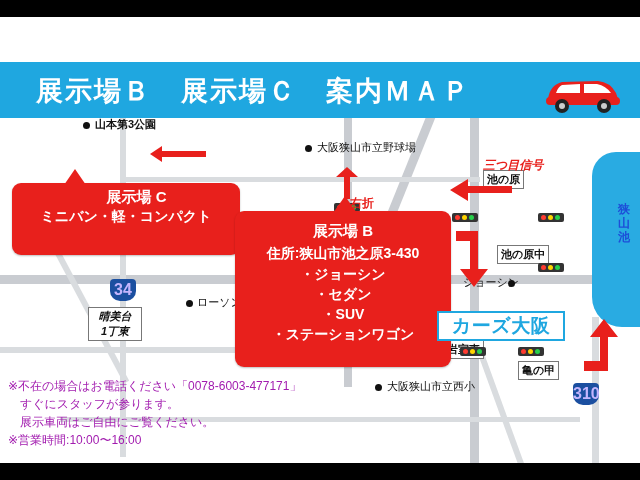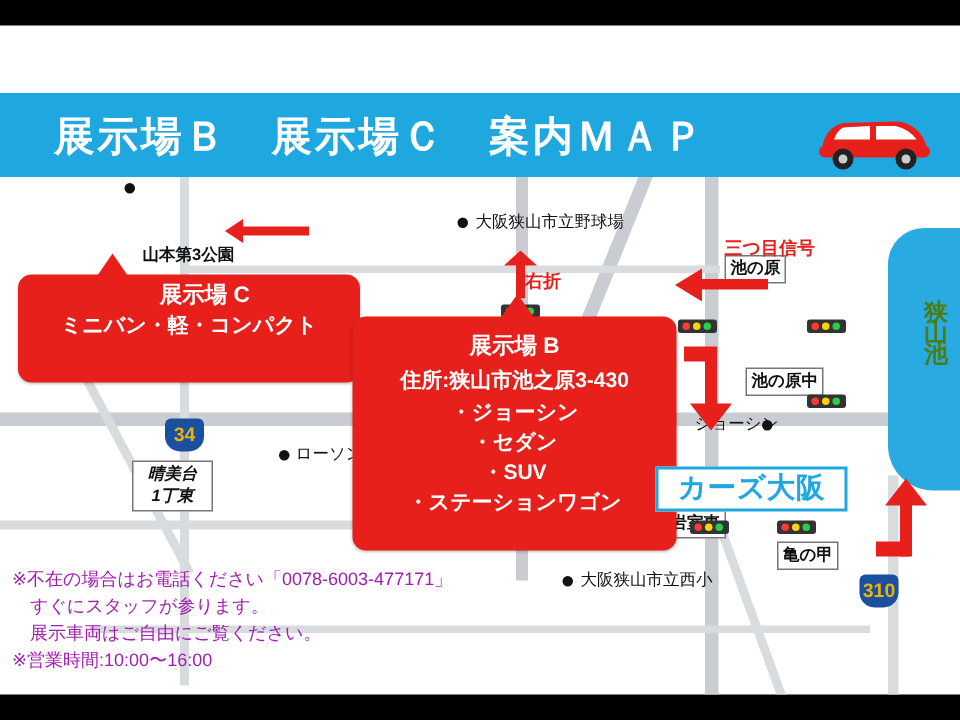--- a/index.html
+++ b/index.html
@@ -65,7 +65,7 @@
   }
   
   .pt{position:absolute;font-size:11px;color:#111;white-space:nowrap;}
-  .pt.bold{font-weight:bold;margin-top:45px;}
+  .pt.bold{font-weight:bold;}
   .dot{position:absolute;width:7px;height:7px;background:#111;border-radius:50%;}
   
   .boxlab{

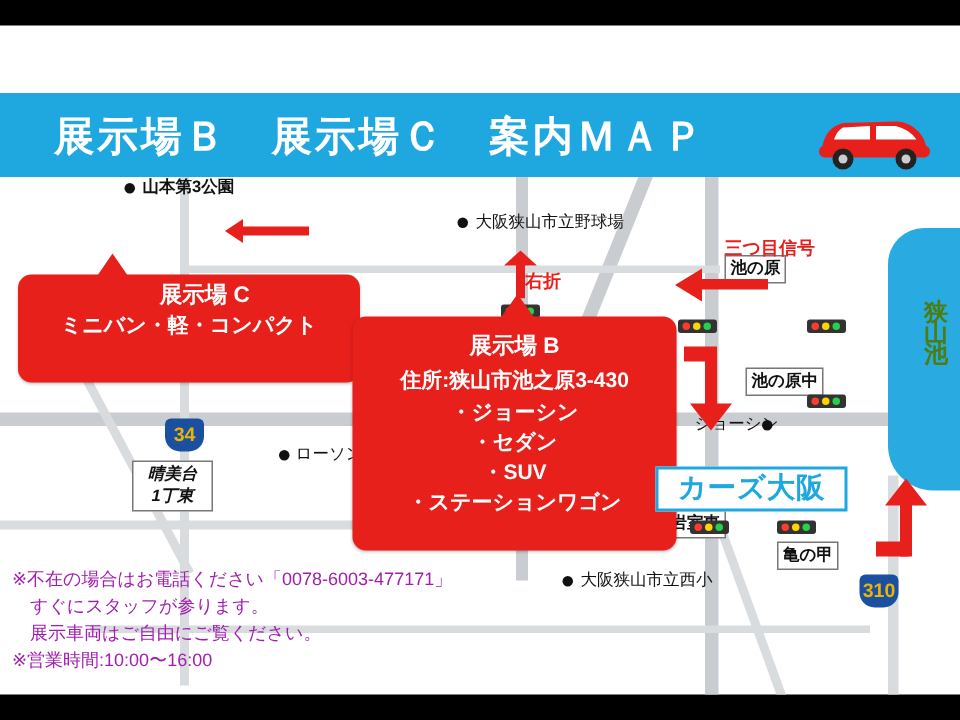--- a/index.html
+++ b/index.html
@@ -208,7 +208,7 @@
     </svg>
     <div class="red-txt" style="left:350px;top:162px;">右折</div>
 
-    <div class="red-txt" style="left:483px;top:140px;">三つ目信号</div>
+    <div class="red-txt" style="left:483px;top:140px;font-style:italic;">三つ目信号</div>
     <svg class="arrow" style="left:448px;top:160px;width:66px;height:26px;" viewBox="0 0 66 26">
       <path d="M64 9 L20 9 L20 2 L2 13 L20 24 L20 16 L64 16 Z" fill="#e8201c"></path>
     </svg>

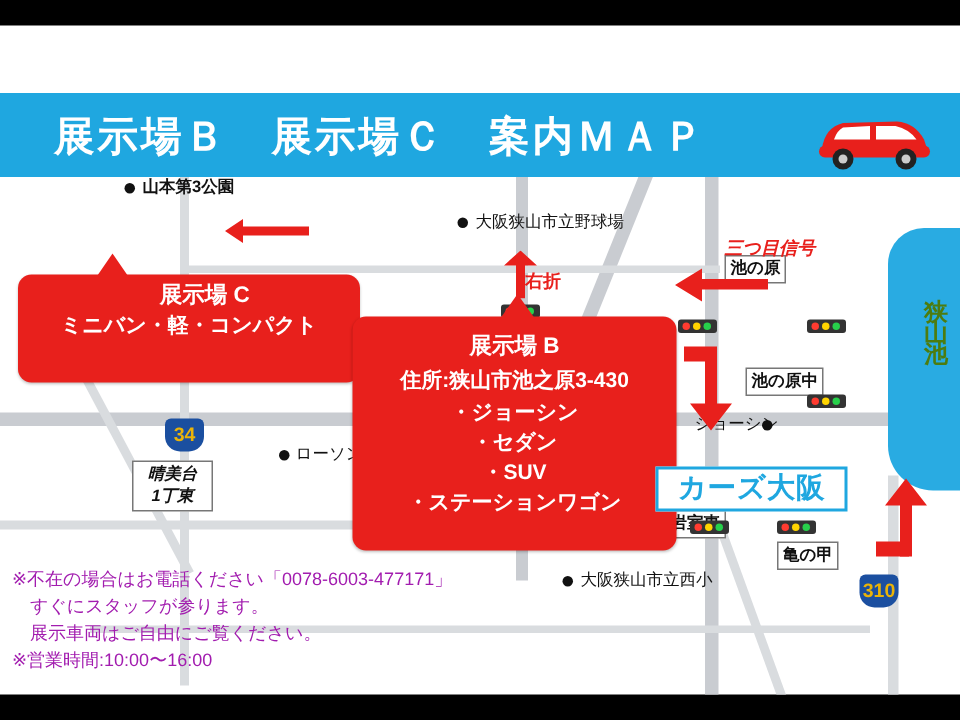--- a/index.html
+++ b/index.html
@@ -206,7 +206,7 @@
     <svg class="arrow" style="left:332px;top:150px;width:30px;height:32px;" viewBox="0 0 30 32">
       <path d="M12 32 L12 10 L4 10 L15 0 L26 10 L18 10 L18 32 Z" fill="#e8201c"></path>
     </svg>
-    <div class="red-txt" style="left:350px;top:162px;">右折</div>
+    <div class="red-txt" style="left:350px;top:178px;">右折</div>
 
     <div class="red-txt" style="left:483px;top:140px;font-style:italic;">三つ目信号</div>
     <svg class="arrow" style="left:448px;top:160px;width:66px;height:26px;" viewBox="0 0 66 26">

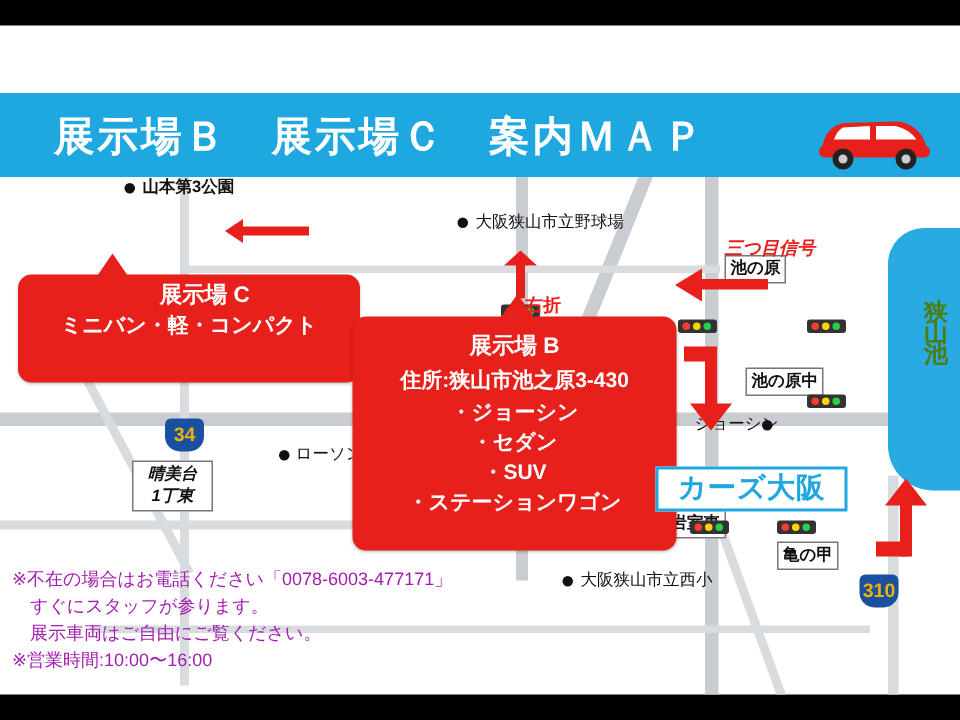--- a/index.html
+++ b/index.html
@@ -27,7 +27,7 @@
     border-radius:24px 0 0 30px;
   }
   .pond-label{
-    position:absolute;right:6px;top:185px;width:20px;color:#4d7c0f;font-size:16px;
+    position:absolute;right:6px;top:185px;width:20px;color:#1d4ed8;font-size:12px;
     font-weight:bold;line-height:14px;text-align:center;
   }
   

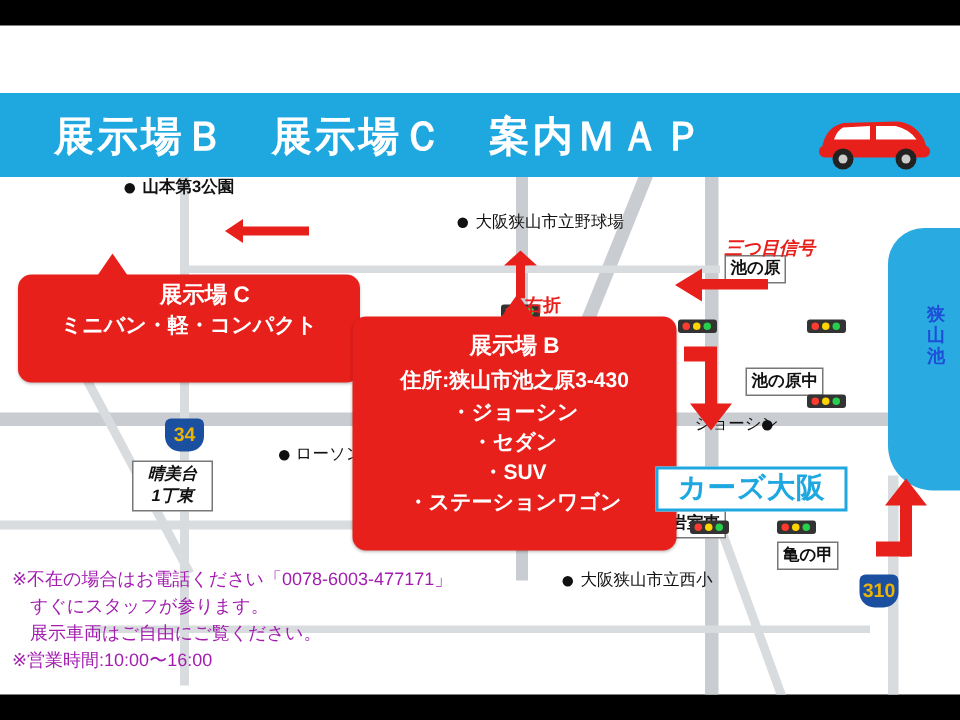--- a/index.html
+++ b/index.html
@@ -84,8 +84,8 @@
   .red-txt{position:absolute;color:#e8201c;font-size:12px;font-weight:bold;white-space:nowrap;}
   
   .shield{
-    position:absolute;width:26px;height:22px;background:#1b4fa0;color:#eab308;
-    font-size:13px;font-weight:bold;text-align:center;line-height:22px;
+    position:absolute;width:26px;height:22px;background:#1b4fa0;color:#c4b5fd;
+    font-size:16px;font-weight:bold;text-align:center;line-height:22px;
     border-radius:4px 4px 10px 10px;
   }
   

